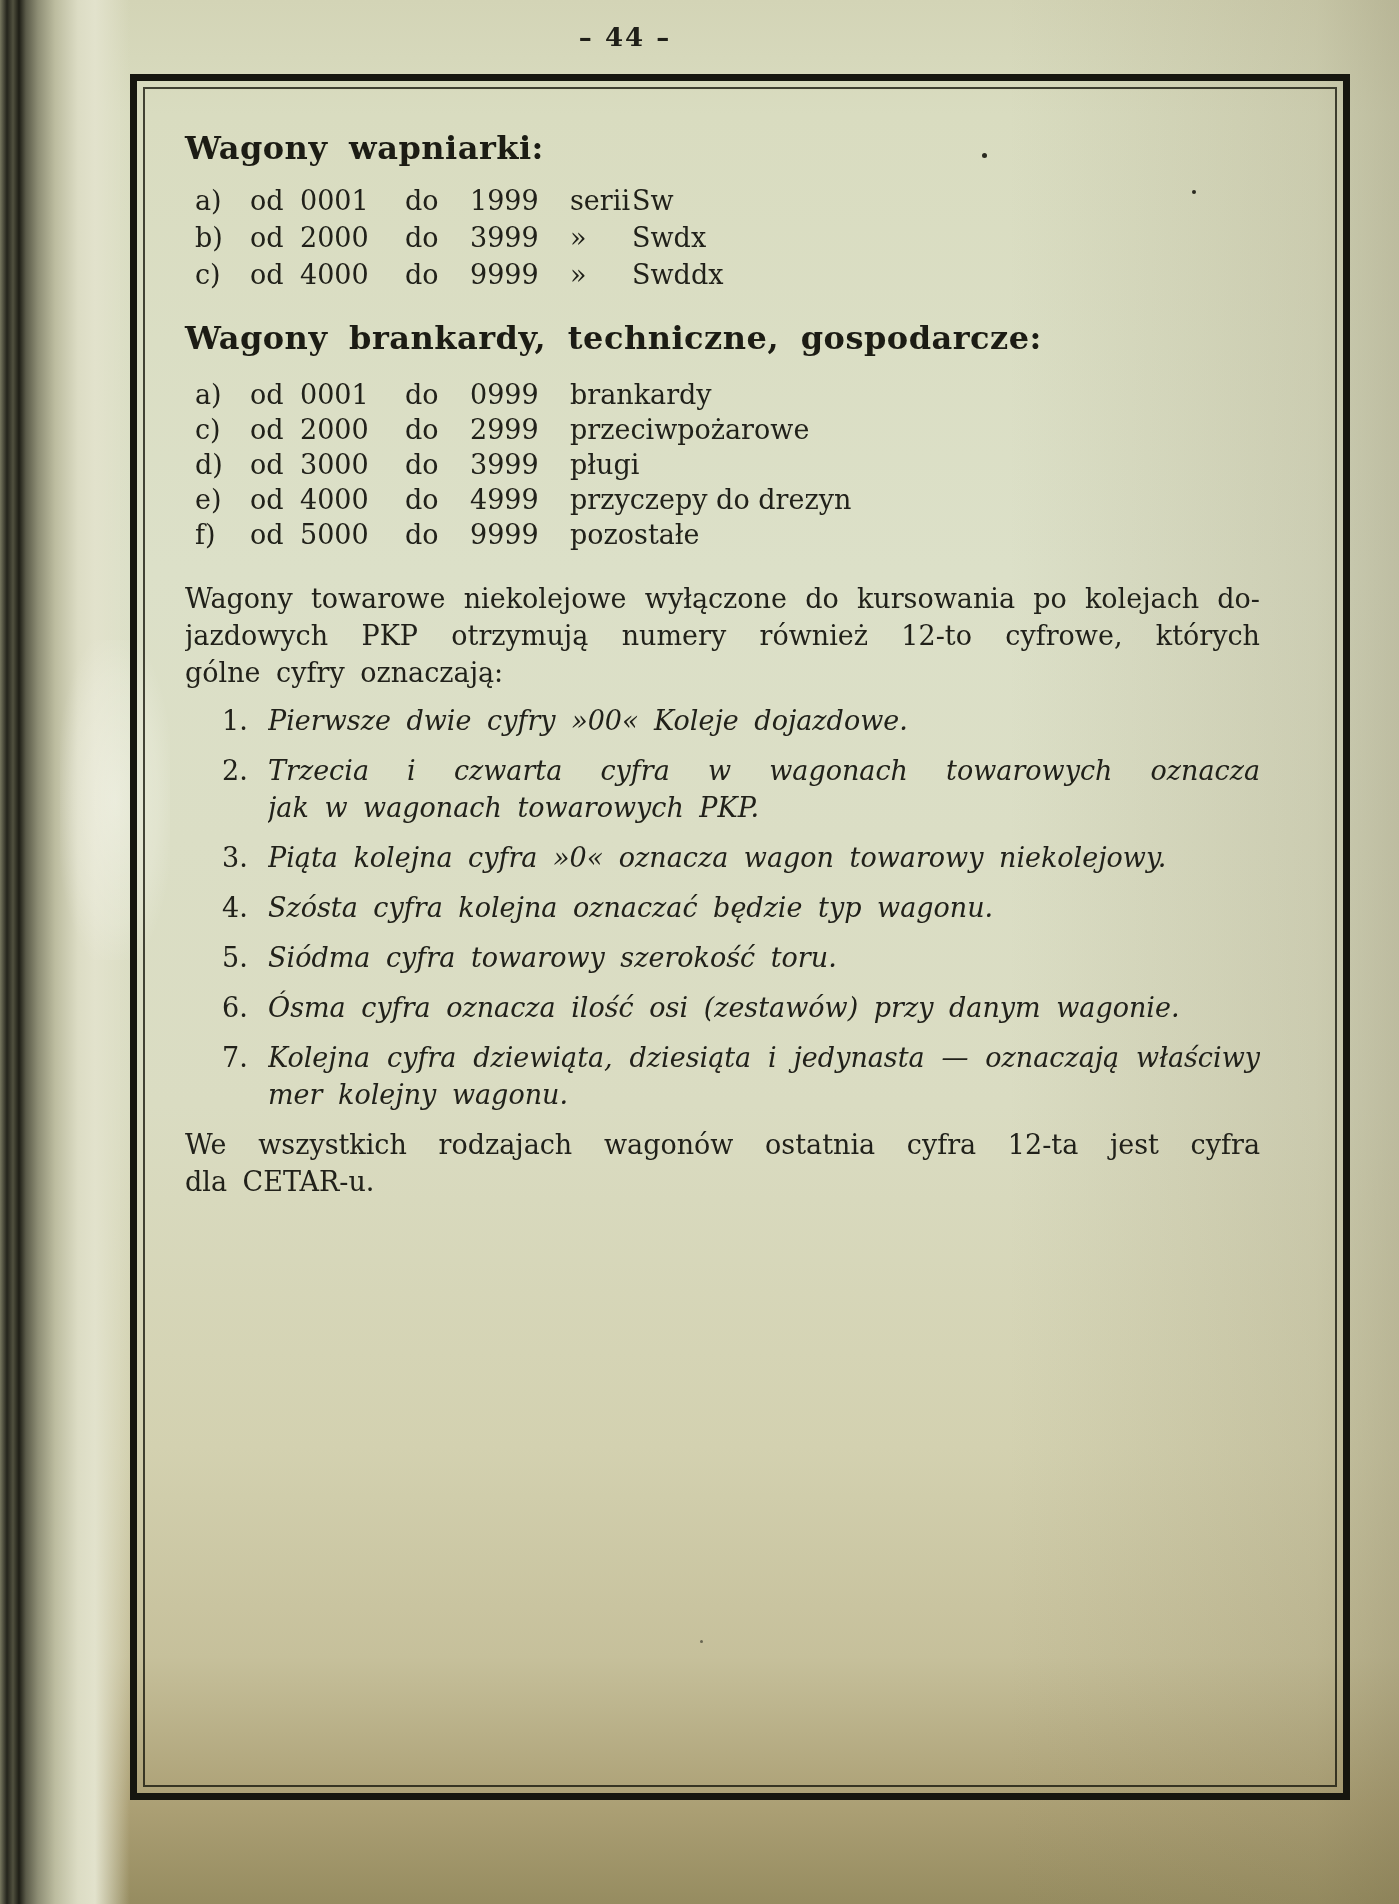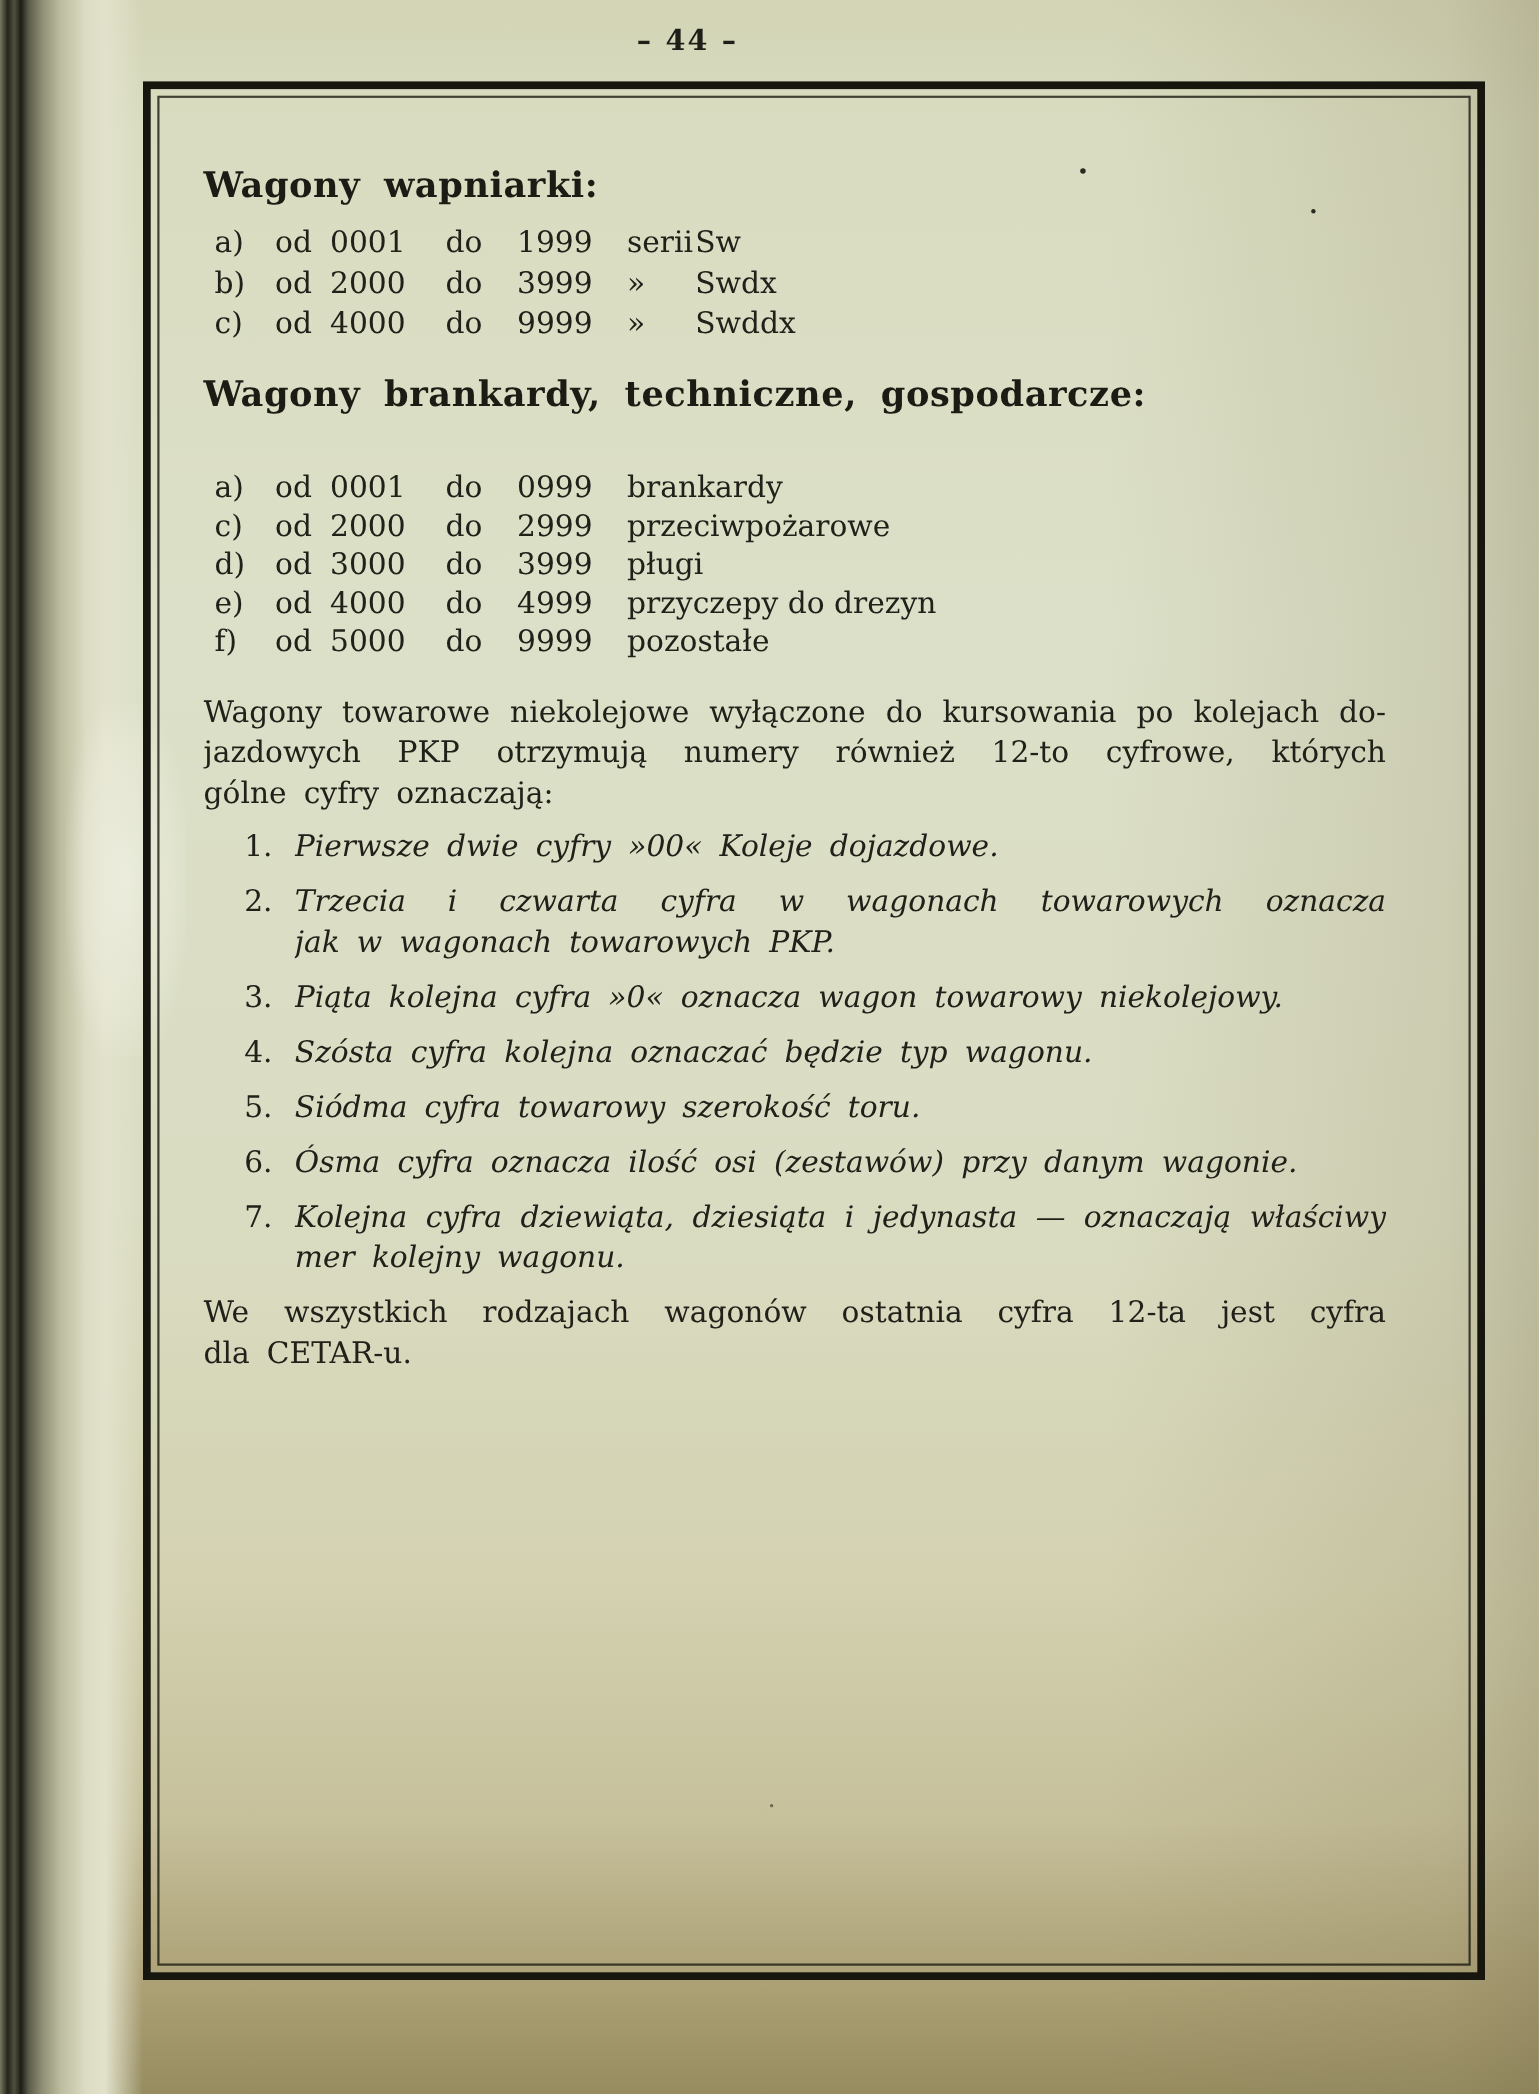--- a/index.html
+++ b/index.html
@@ -46,7 +46,7 @@
   .sp3 { left:700px;  top:1640px; width:3px; height:3px; opacity:.6; }
 
   .content {
-    position:absolute; left:185px; top:86px; width:1075px;
+    position:absolute; left:185px; top:66px; width:1075px;
     color:#21211a; font-size:27px; line-height:37px;
   }
   h1 {

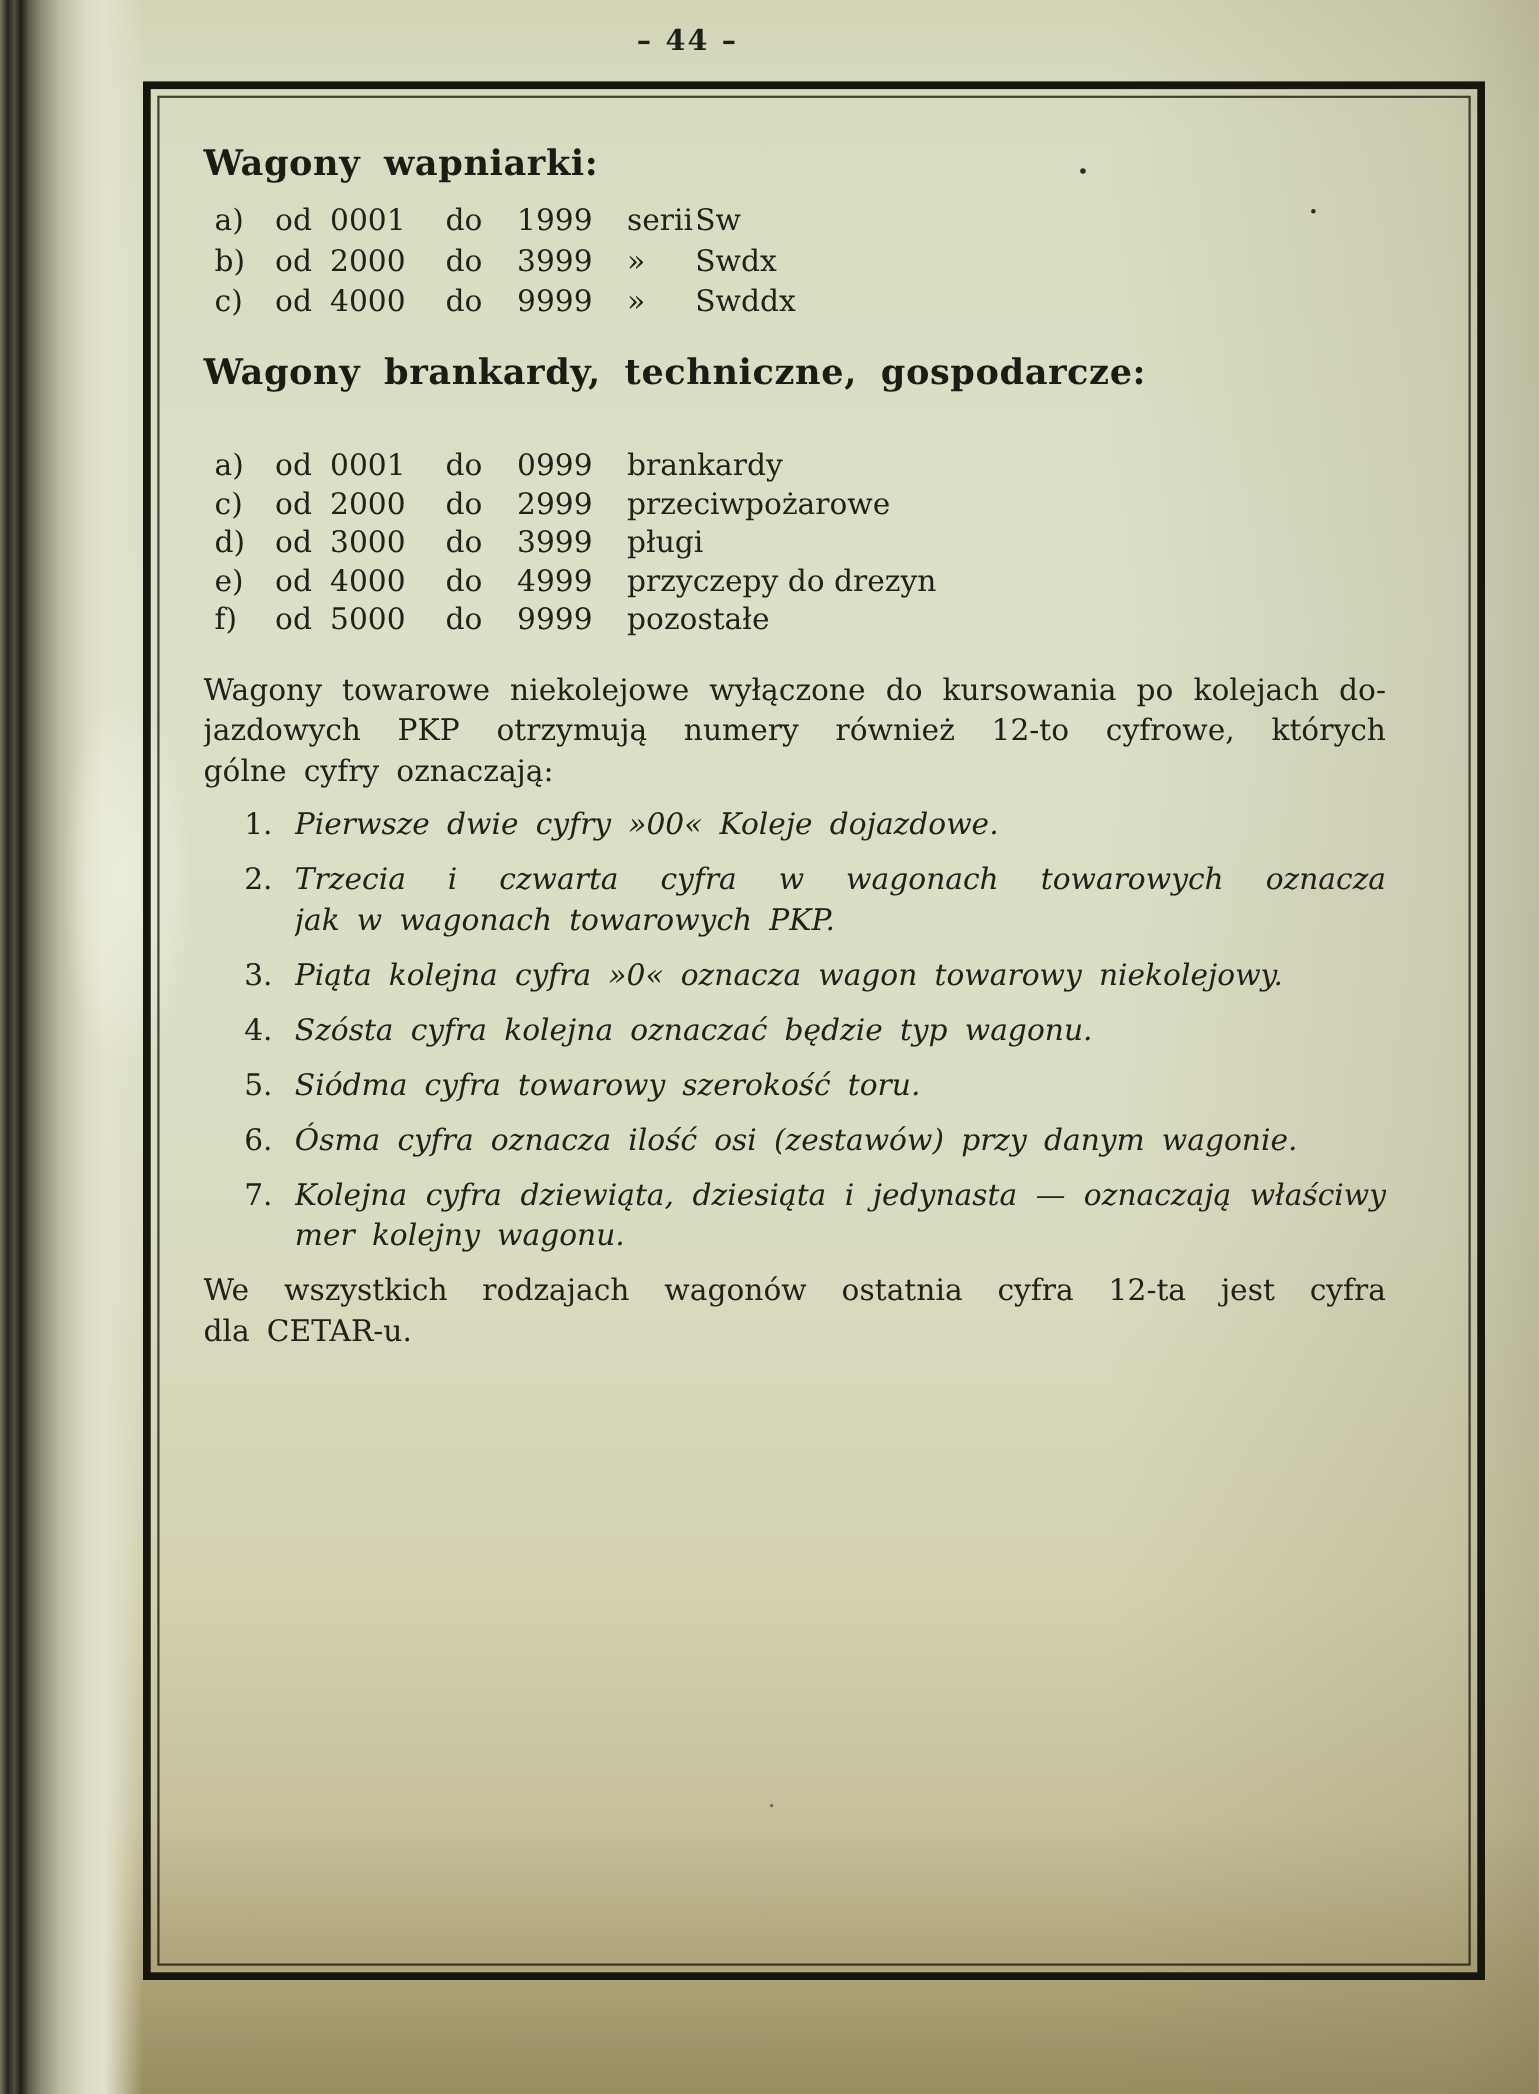--- a/index.html
+++ b/index.html
@@ -58,7 +58,7 @@
 
   .rowlist { word-spacing:normal; }
   .listA { }
-  .listB { margin-top:47px; }
+  .listB { margin-top:18px; }
   .row { height:37px; padding-left:10px; white-space:nowrap; }
   .listB .row { height:35px; }
   .c { display:inline-block; }

